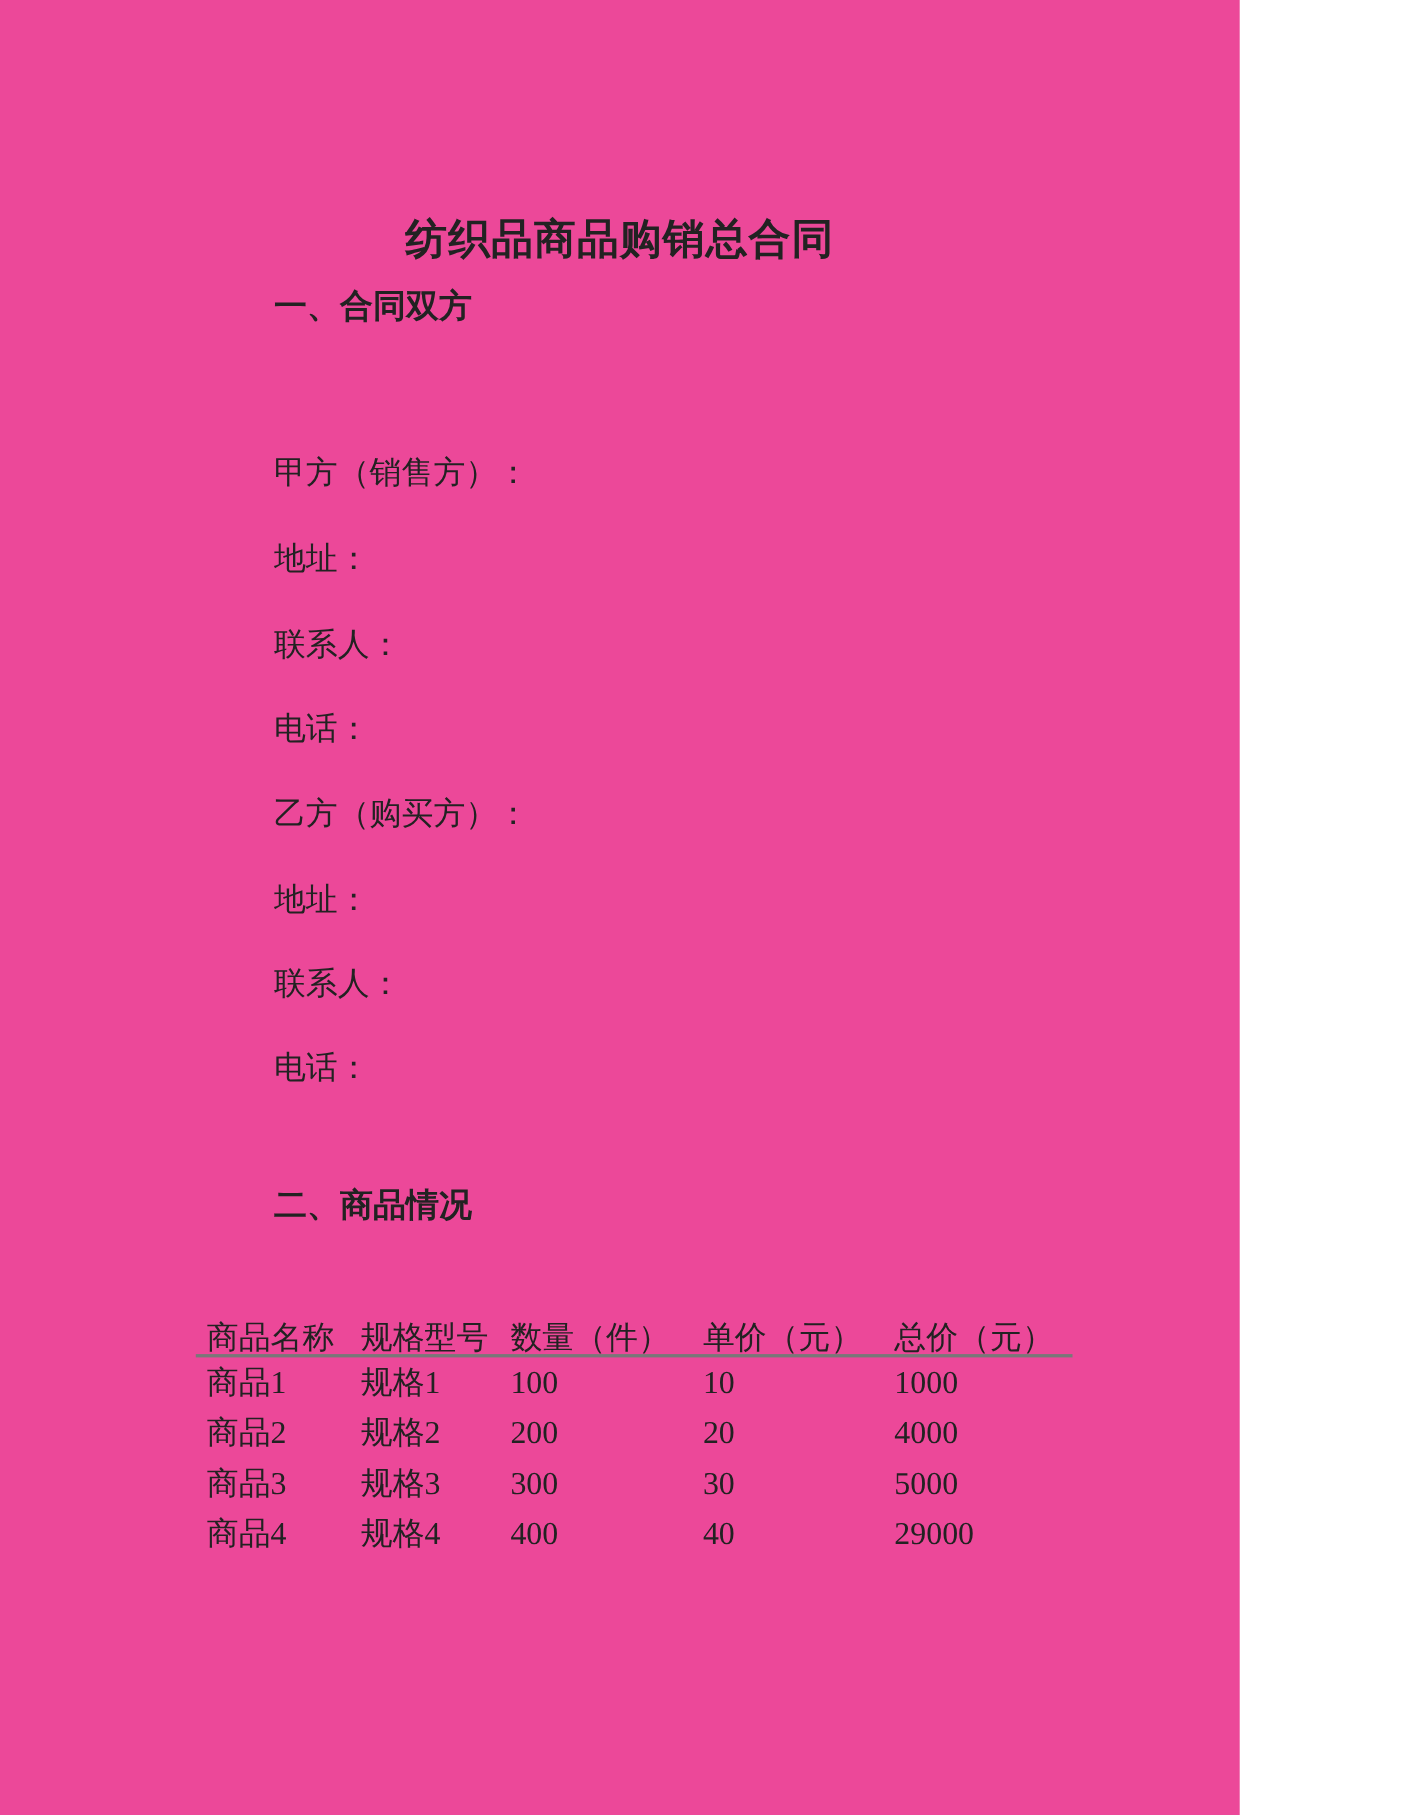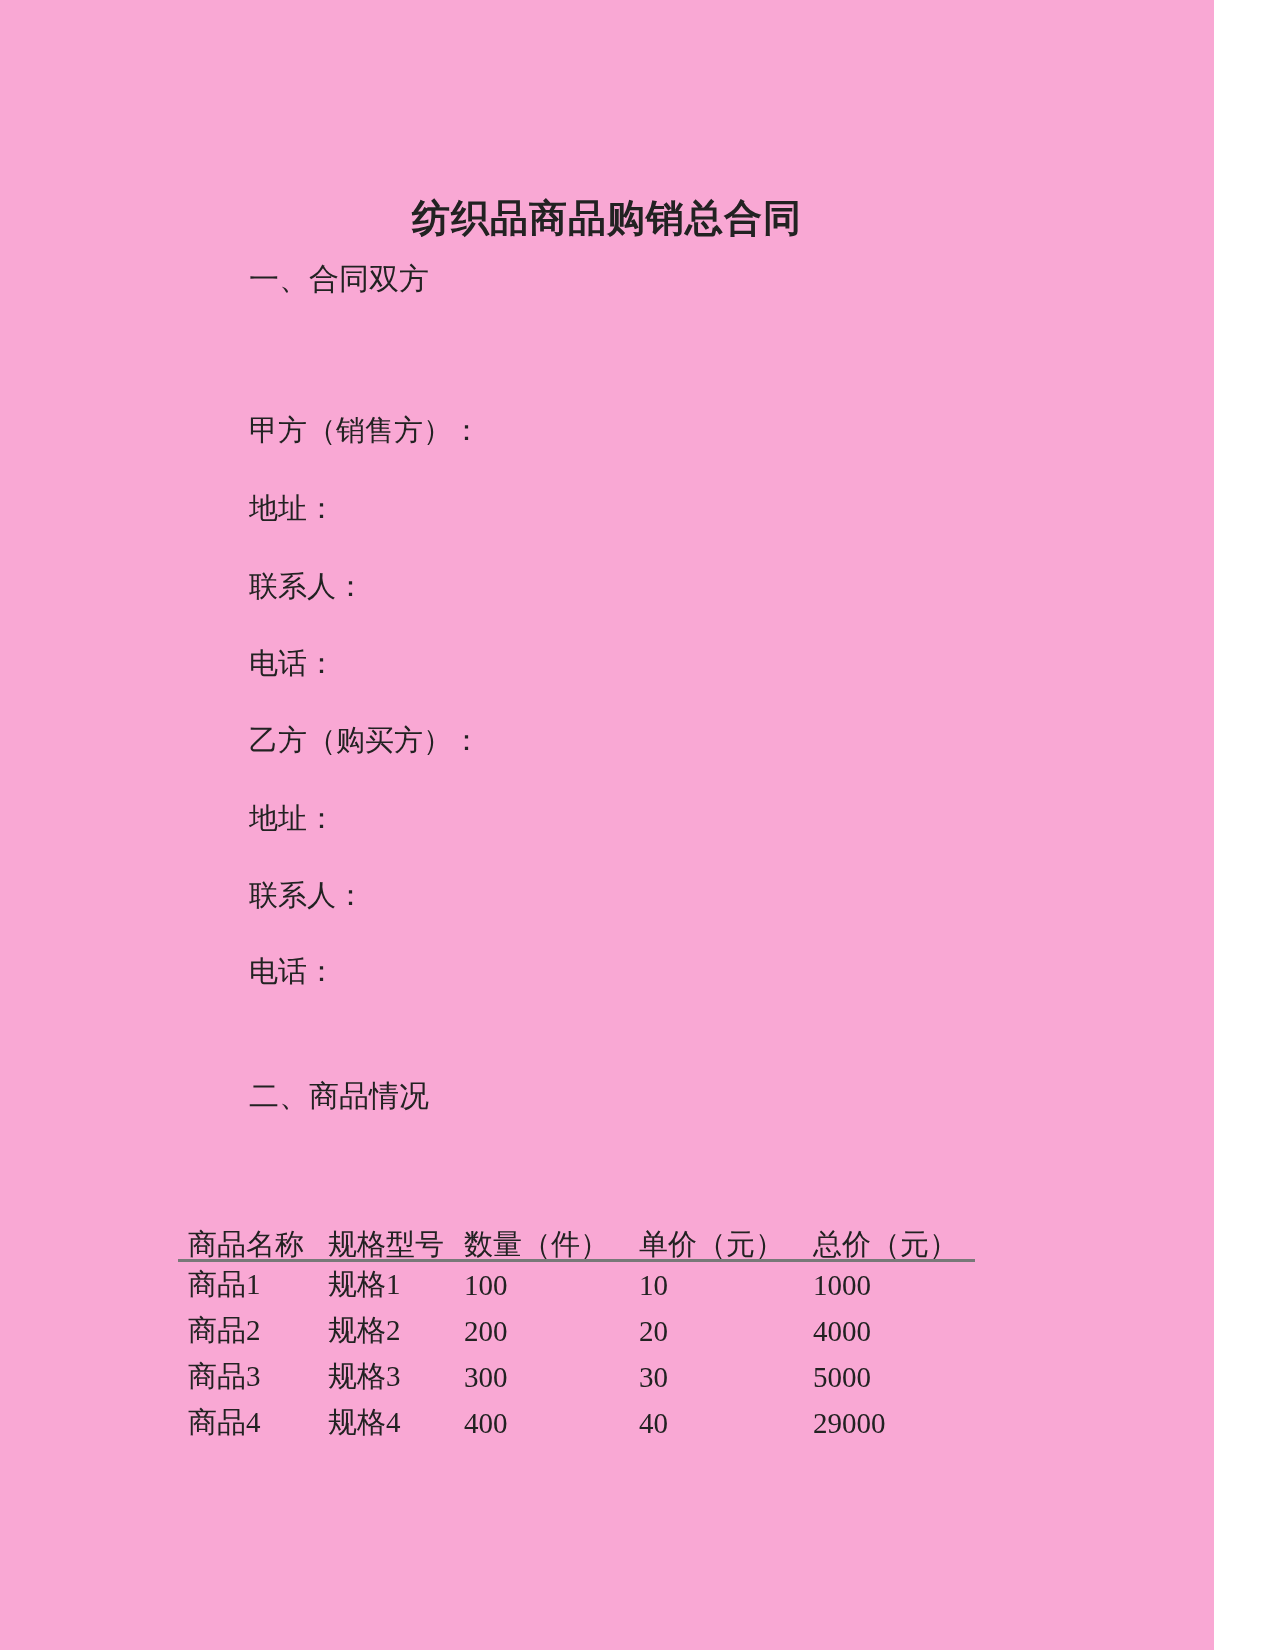--- a/index.html
+++ b/index.html
@@ -9,9 +9,9 @@
   }
   .page {
     position: relative;
-    width: 1214px;
+    width: 1127px;
     height: 1650px;
-    background: #f9a8d4;
+    background: #ec4899;
     overflow: hidden;
     font-family: "Liberation Serif", "DejaVu Serif", serif;
     color: #222222;

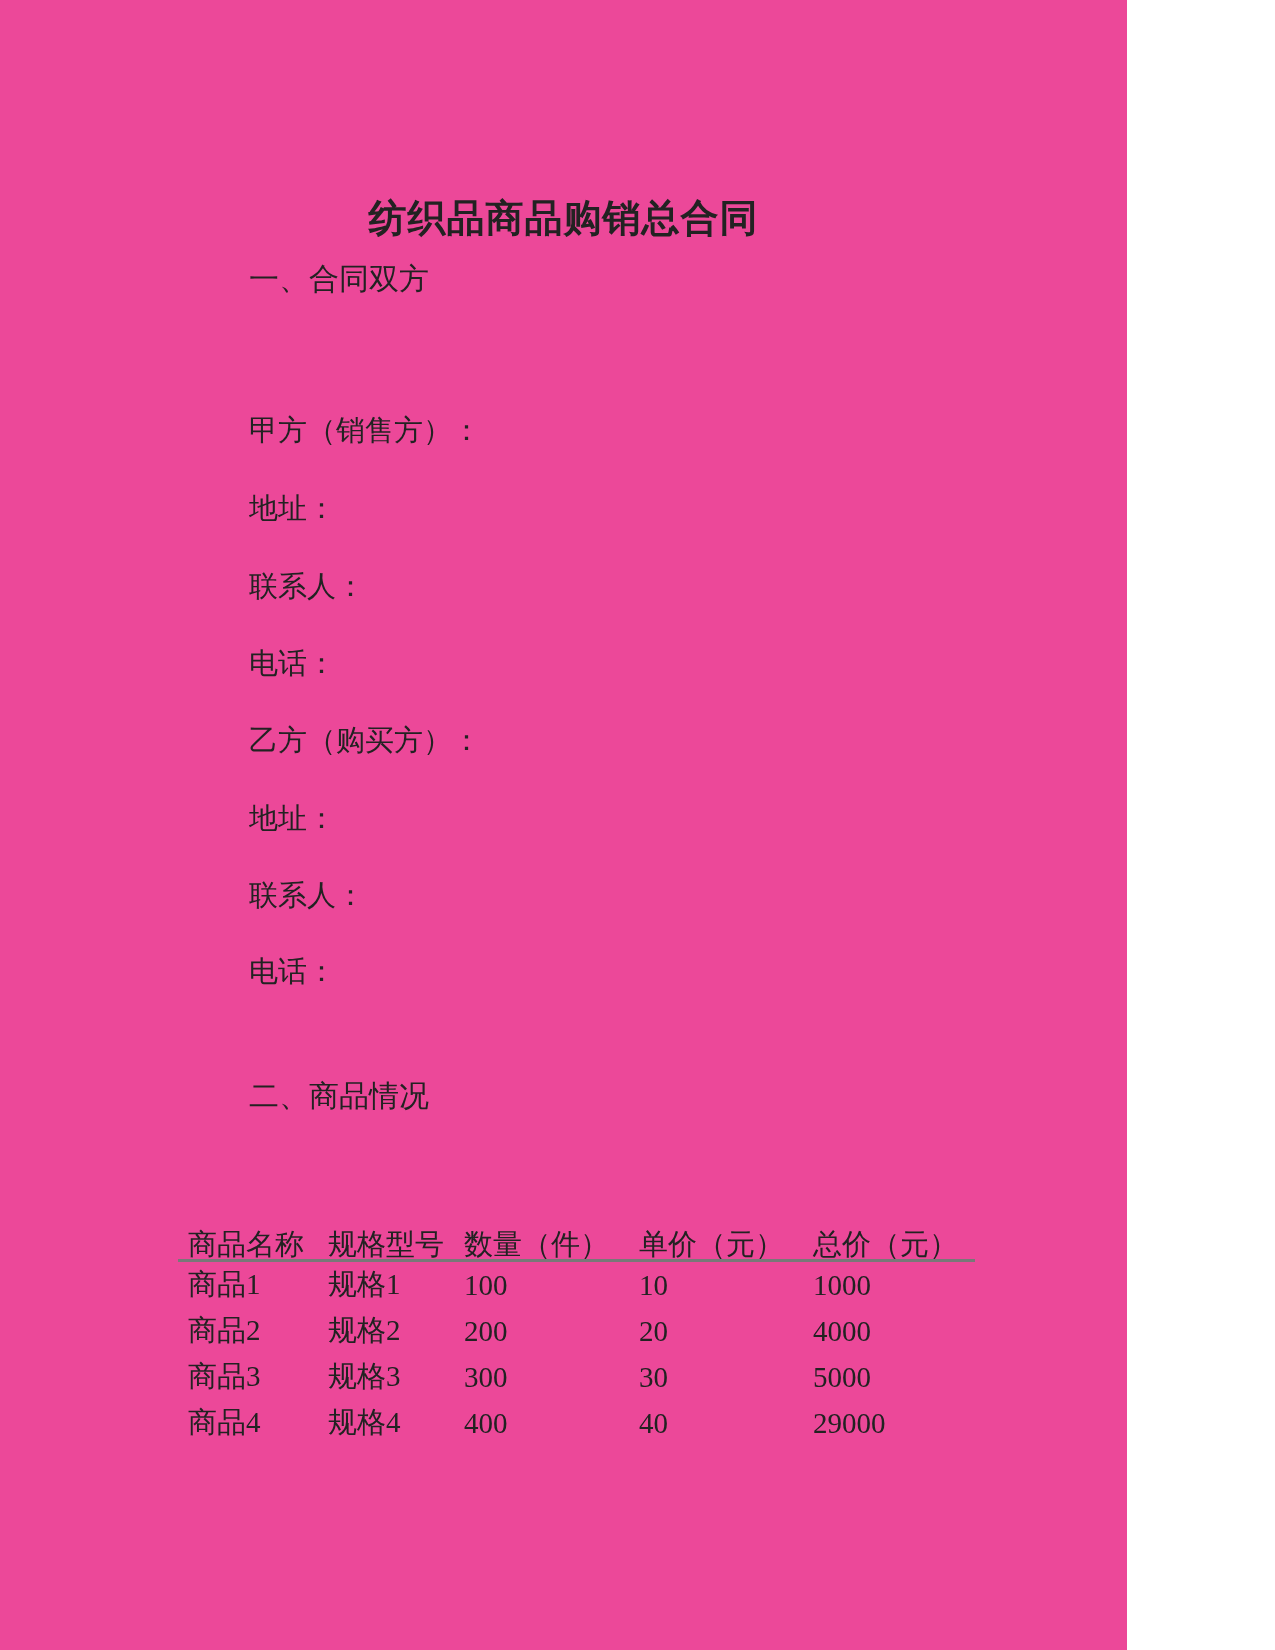--- a/index.html
+++ b/index.html
@@ -36,7 +36,7 @@
     white-space: nowrap;
   }
   .heading {
-    font-weight: normal;
+    font-weight: bold;
     font-size: 30px;
   }
   .goods-table {

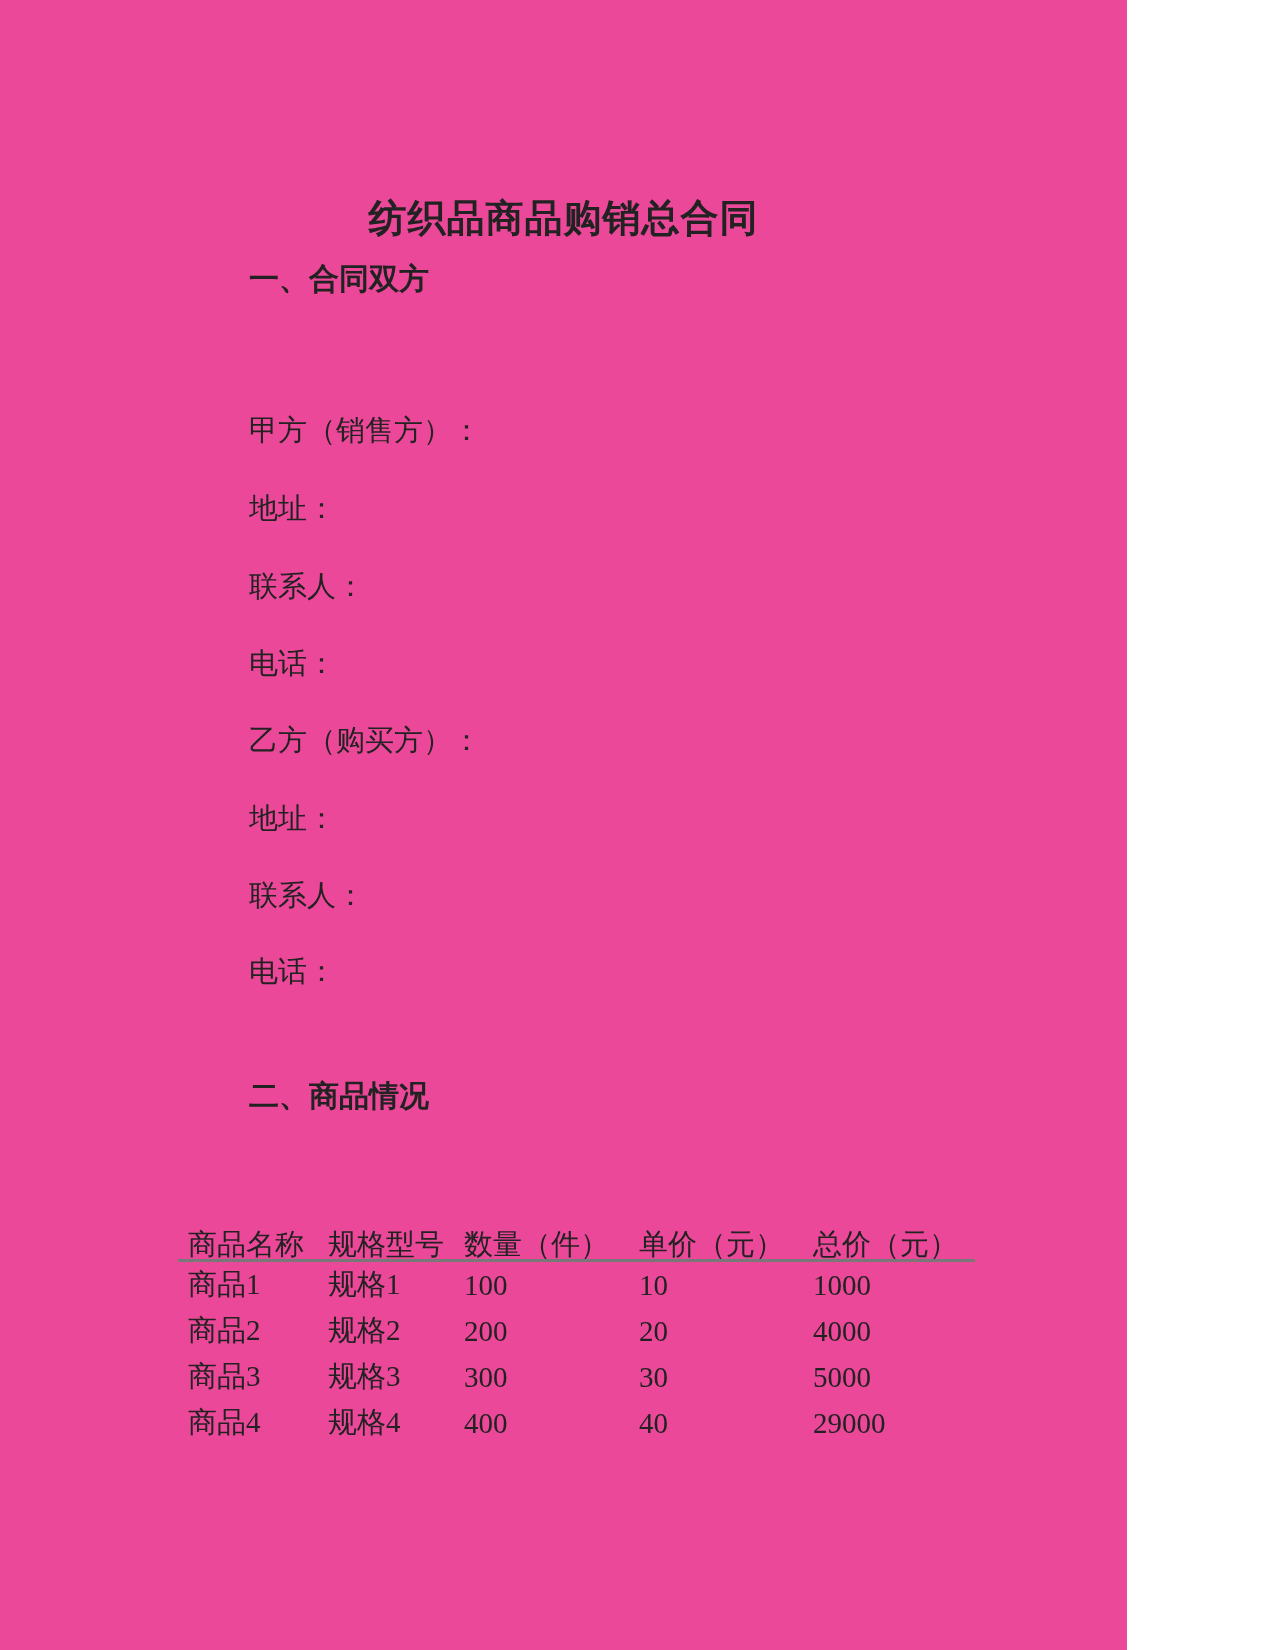--- a/index.html
+++ b/index.html
@@ -44,7 +44,6 @@
     left: 178px;
     top: 1201px;
     width: 797px;
-    margin-top: 28px;
   }
   .trow {
     display: grid;

